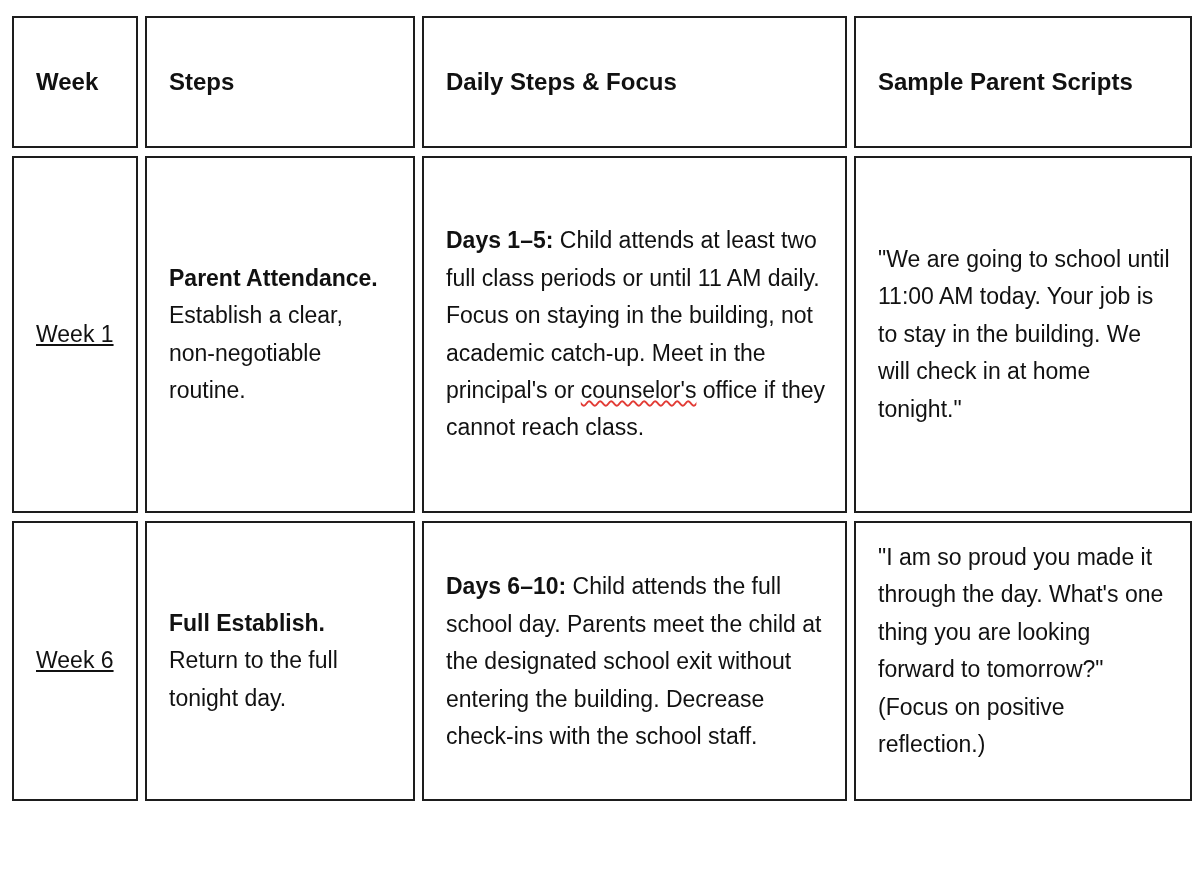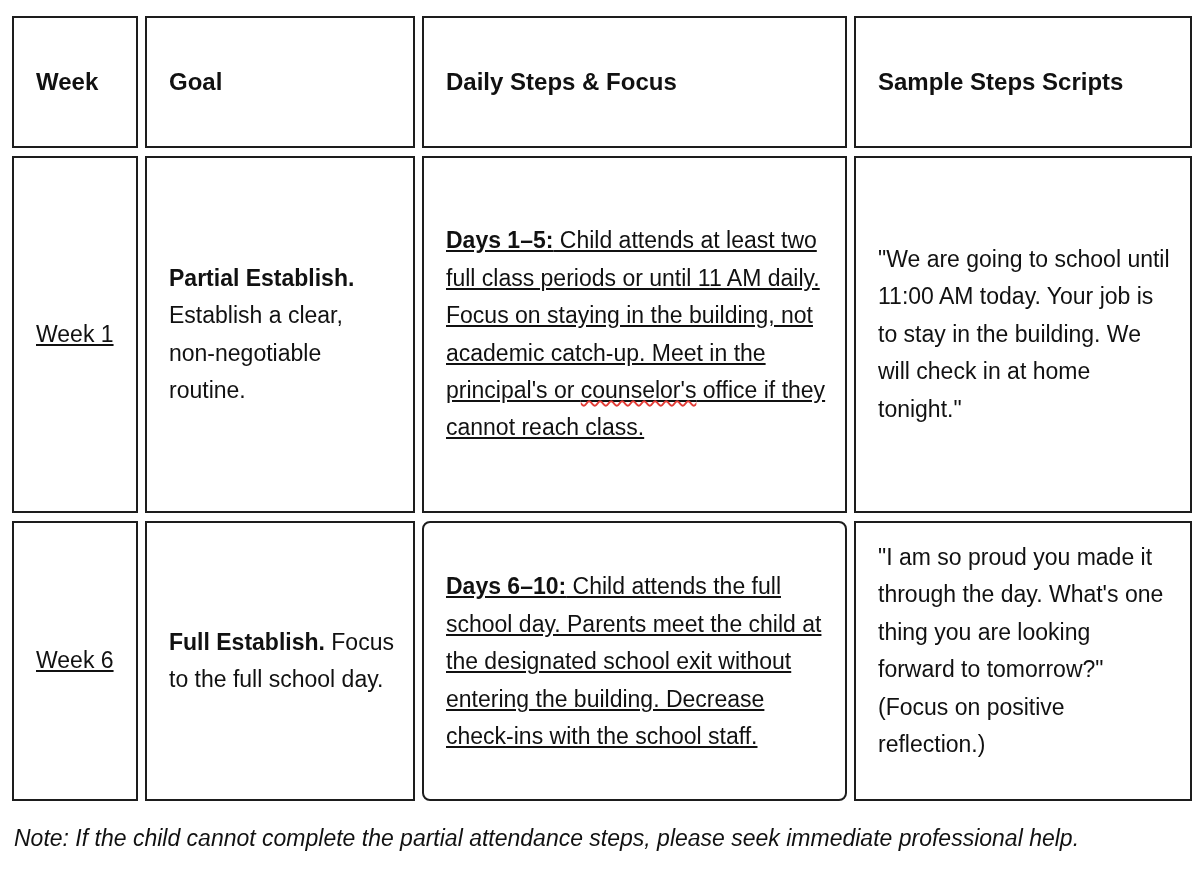--- a/index.html
+++ b/index.html
@@ -130,7 +130,7 @@
     <thead>
       <tr>
         <th>Week</th>
-        <th>Goal</th>
+        <th>Steps</th>
         <th>Daily Steps &amp; Focus</th>
         <th>Sample Steps Scripts</th>
       </tr>

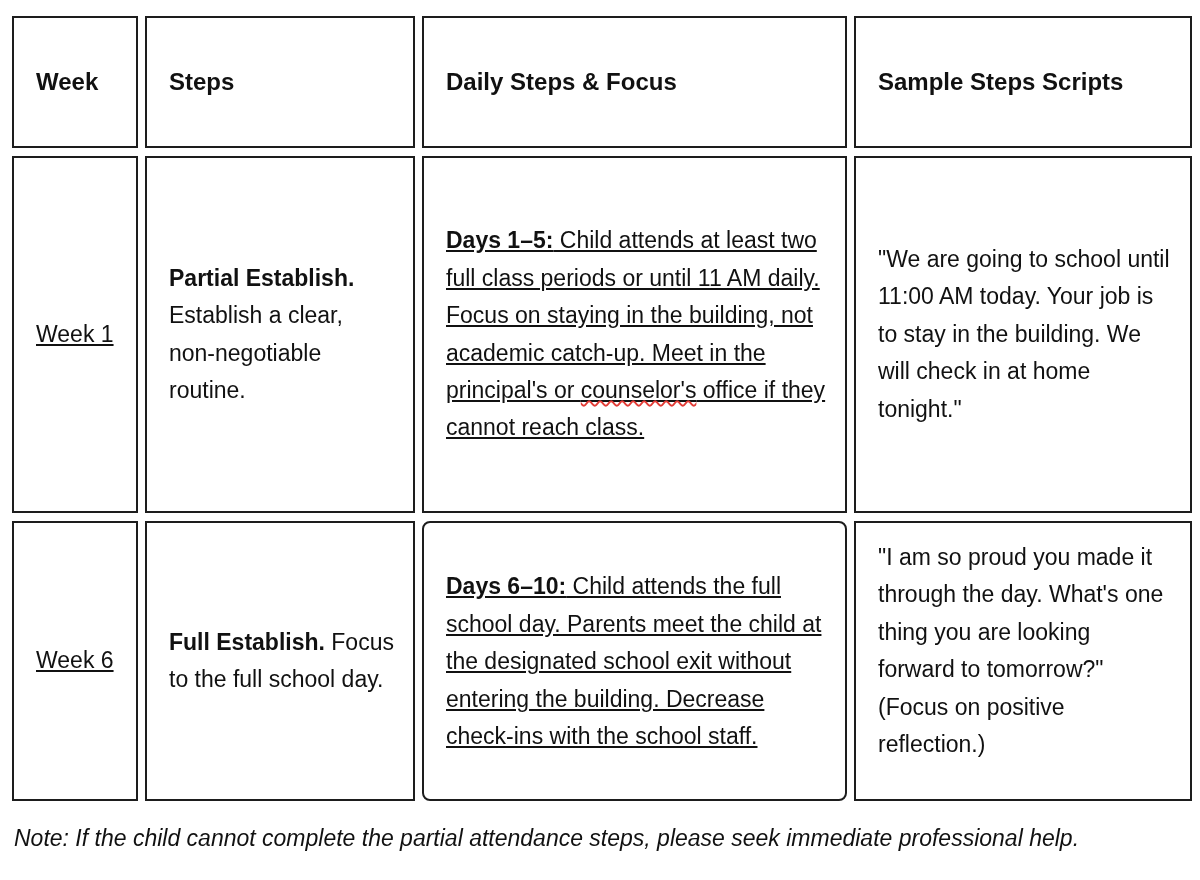--- a/index.html
+++ b/index.html
@@ -132,7 +132,7 @@
         <th>Week</th>
         <th>Steps</th>
         <th>Daily Steps &amp; Focus</th>
-        <th>Sample Steps Scripts</th>
+        <th>Sample Parent Scripts</th>
       </tr>
     </thead>
     <tbody>

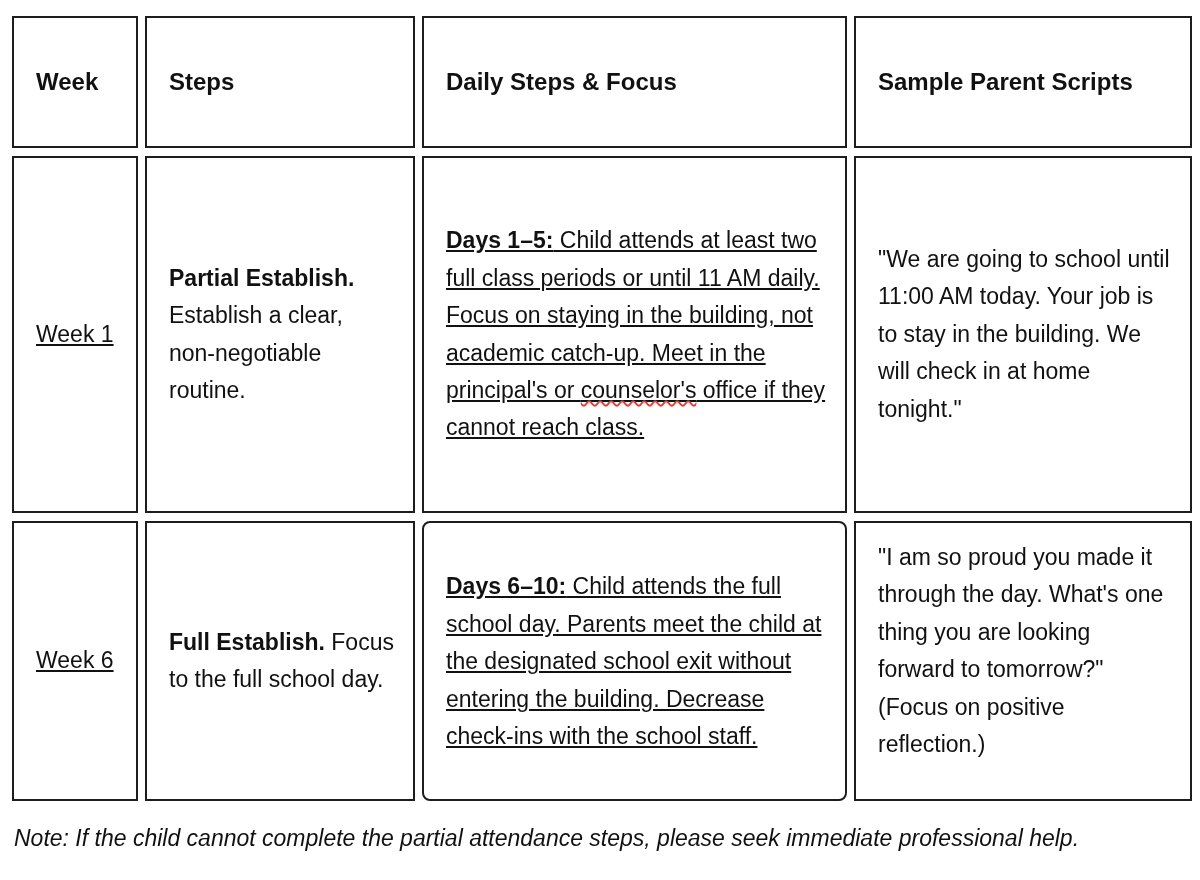--- a/index.html
+++ b/index.html
@@ -83,7 +83,6 @@
     padding-right: 14px;
     vertical-align: top;
     padding-top: 19px;
-    text-decoration: underline;
   }
   tbody tr.row-2 td.cell-steps { padding-top: 16px; border-radius: 8px; }
 

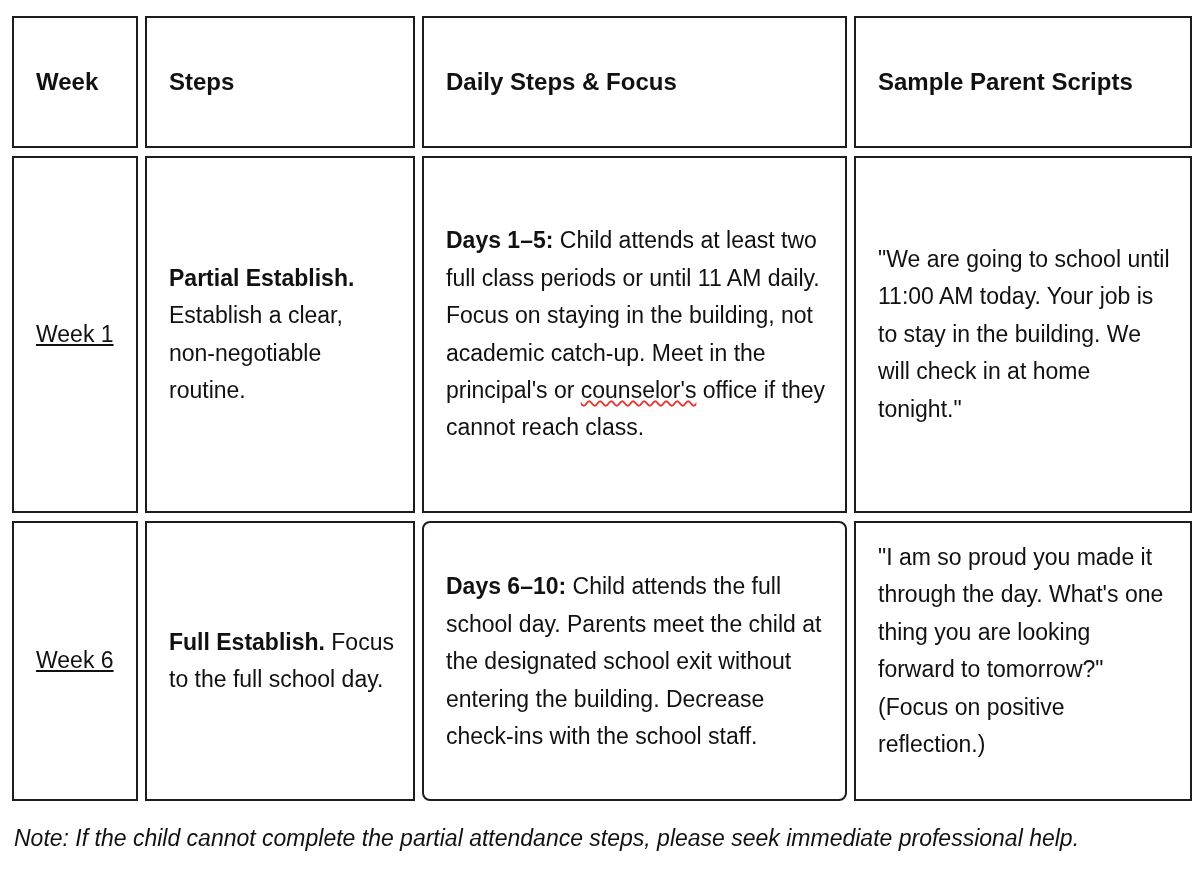--- a/index.html
+++ b/index.html
@@ -137,7 +137,7 @@
     <tbody>
       <tr class="row-1">
         <td class="cell-week">Week 1</td>
-        <td class="cell-goal"><span class="lead">Partial Establish.</span><span> Establish a clear, non-negotiable routine.</span></td>
+        <td class="cell-goal"><span class="lead">Parent Attendance.</span><span> Establish a clear, non-negotiable routine.</span></td>
         <td class="cell-steps"><span class="lead">Days 1–5:</span><span> Child attends at least two full class periods or until 11 AM daily. Focus on staying in the building, not academic catch-up. Meet in the principal's or </span><span class="misspelled">counselor's</span><span> office if they cannot reach class.</span></td>
         <td class="cell-script">"We are going to school until 11:00 AM today. Your job is to stay in the building. We will check in at home tonight."</td>
       </tr>

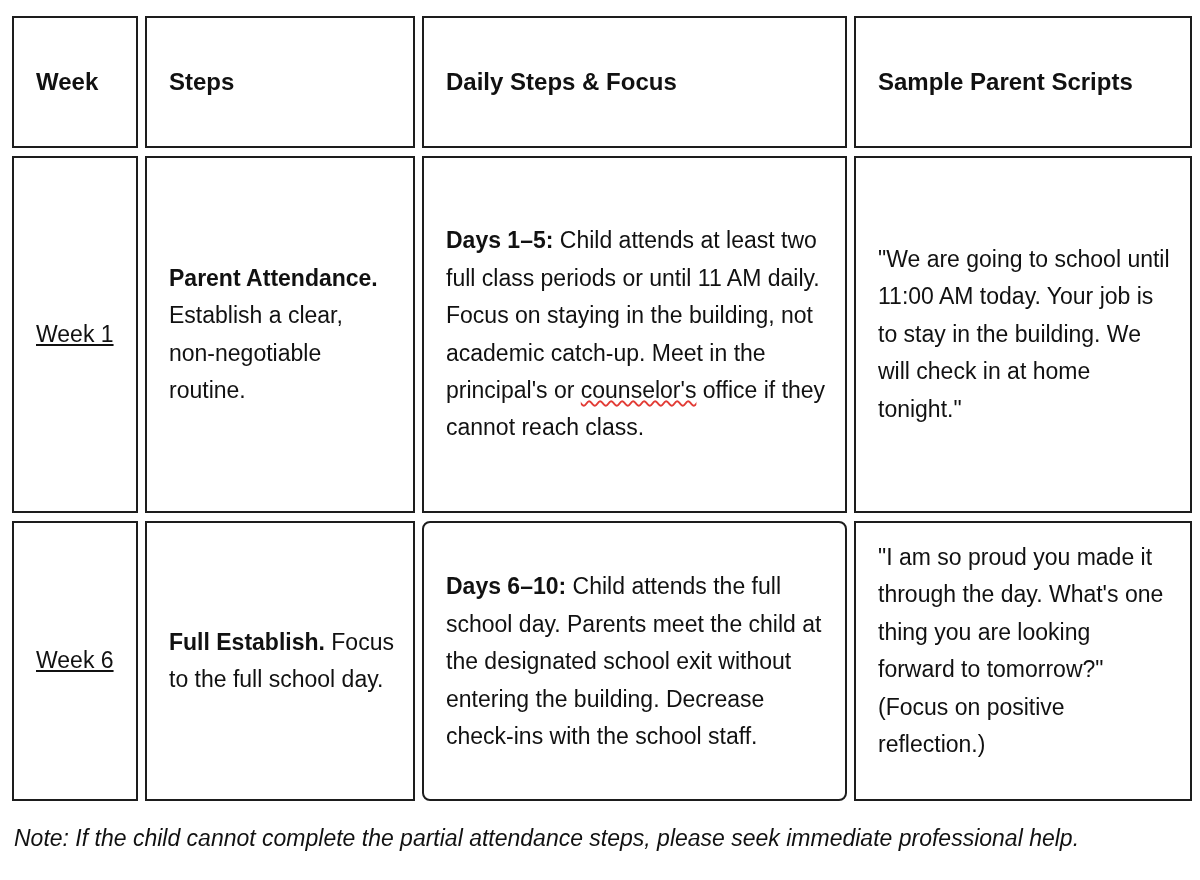--- a/index.html
+++ b/index.html
@@ -84,7 +84,7 @@
     vertical-align: top;
     padding-top: 19px;
   }
-  tbody tr.row-2 td.cell-steps { padding-top: 16px; border-radius: 8px; }
+  tbody tr.row-2 td.cell-steps { padding-top: 16px; }
 
   td.cell-script {
     padding-left: 24px;

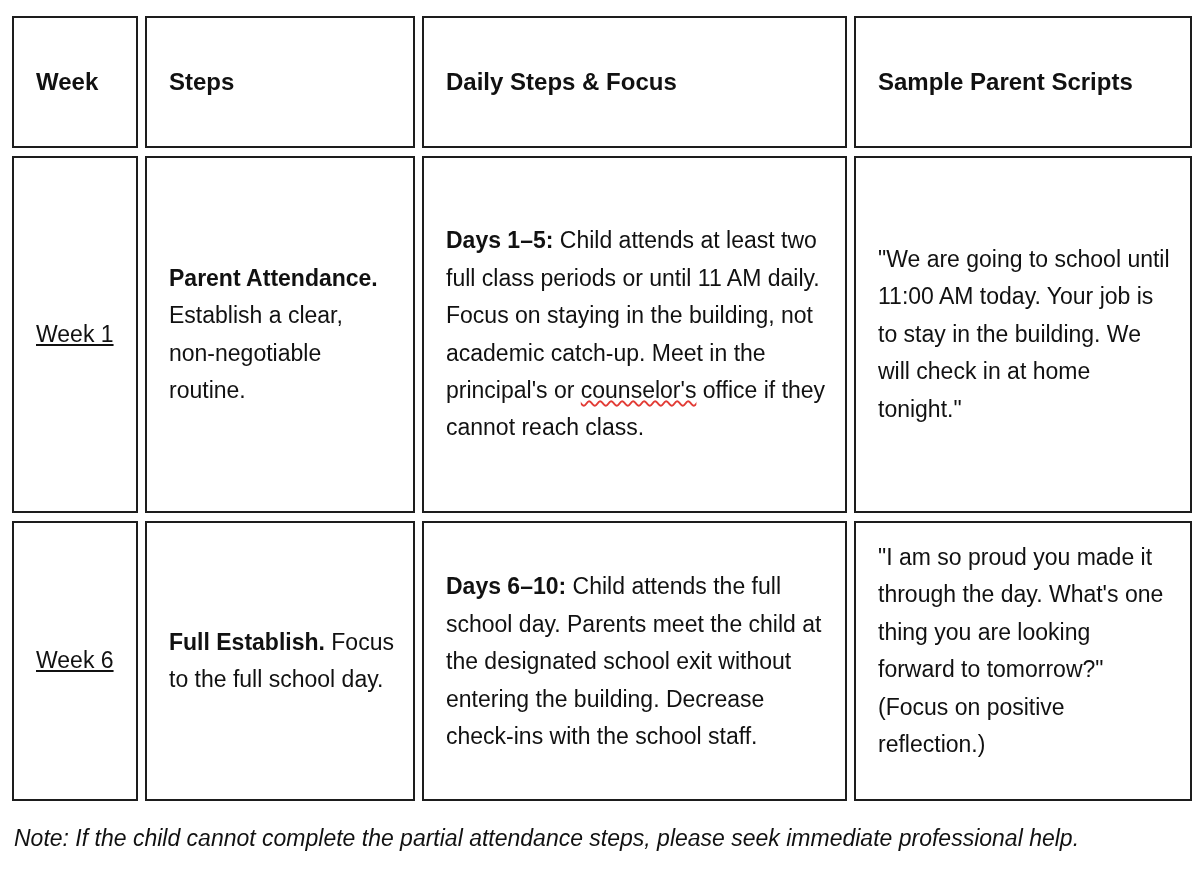--- a/index.html
+++ b/index.html
@@ -143,7 +143,7 @@
       </tr>
       <tr class="row-2">
         <td class="cell-week">Week 6</td>
-        <td class="cell-goal"><span class="lead">Full Establish.</span><span> Focus to the full school day.</span></td>
+        <td class="cell-goal"><span class="lead">Full Establish.</span><span> Return to the full tonight day.</span></td>
         <td class="cell-steps"><span class="lead">Days 6–10:</span><span> Child attends the full school day. Parents meet the child at the designated school exit without entering the building. Decrease check-ins with the school staff.</span><span></span></td>
         <td class="cell-script">"I am so proud you made it through the day. What's one thing you are looking forward to tomorrow?" (Focus on positive reflection.)</td>
       </tr>

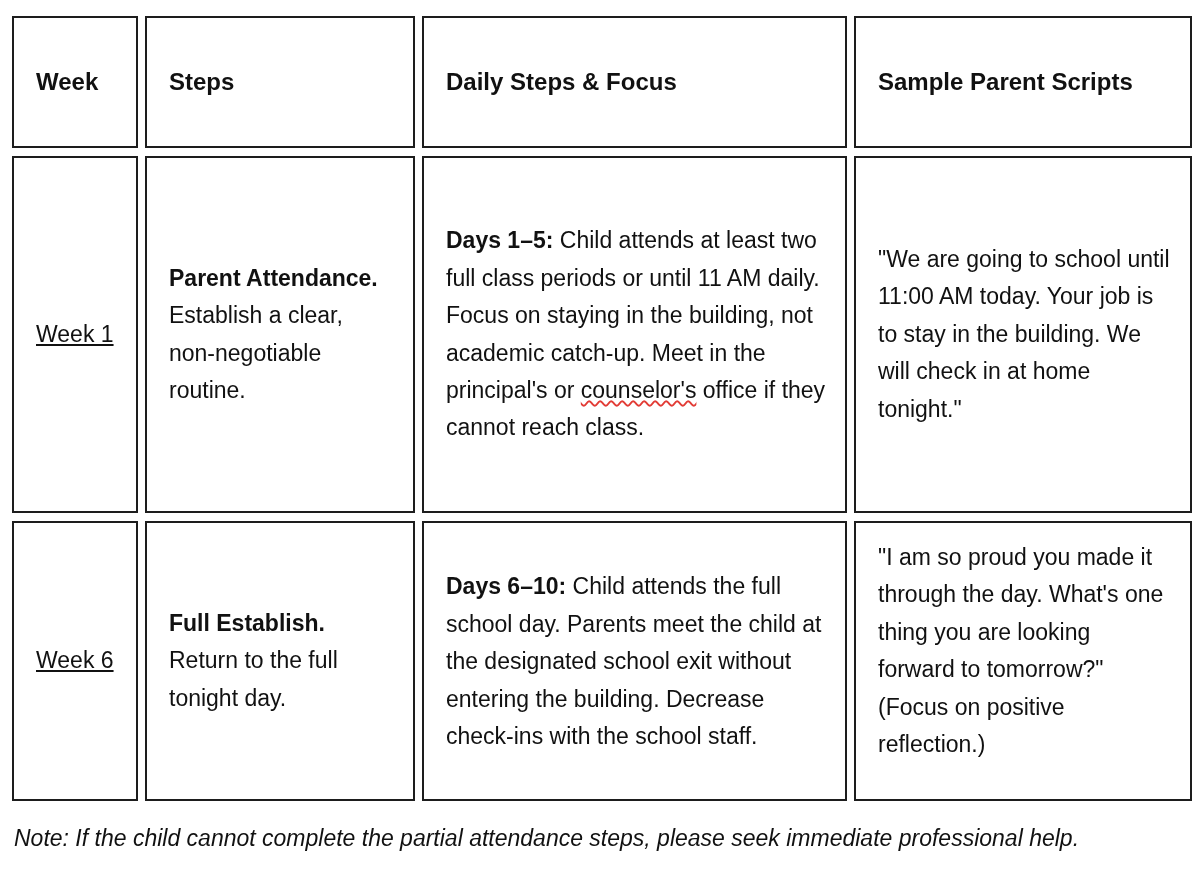--- a/index.html
+++ b/index.html
@@ -150,7 +150,6 @@
     </tbody>
   </table>
 
-  <p class="note">Note: If the child cannot complete the partial attendance steps, please seek immediate professional help.</p>
 
 </div>
 

